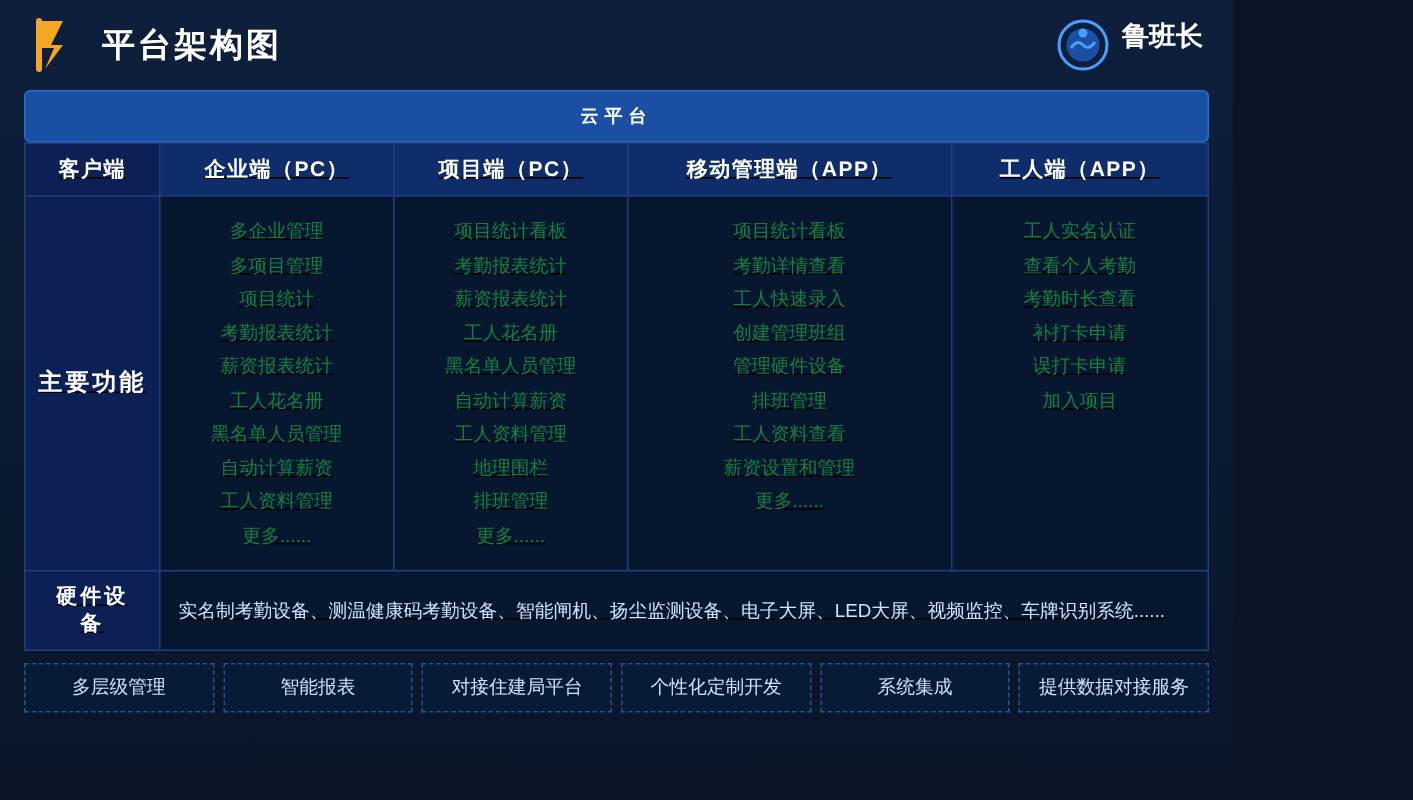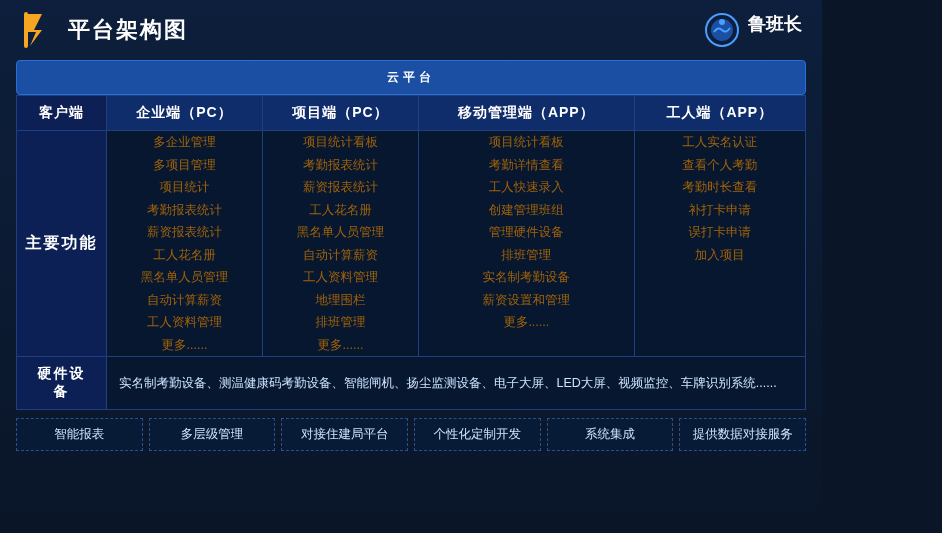--- a/index.html
+++ b/index.html
@@ -83,6 +83,7 @@
     .platform-table {
       width: 100%;
       border-collapse: collapse;
+      text-decoration: underline;
     }
 
     .platform-table td, .platform-table th {

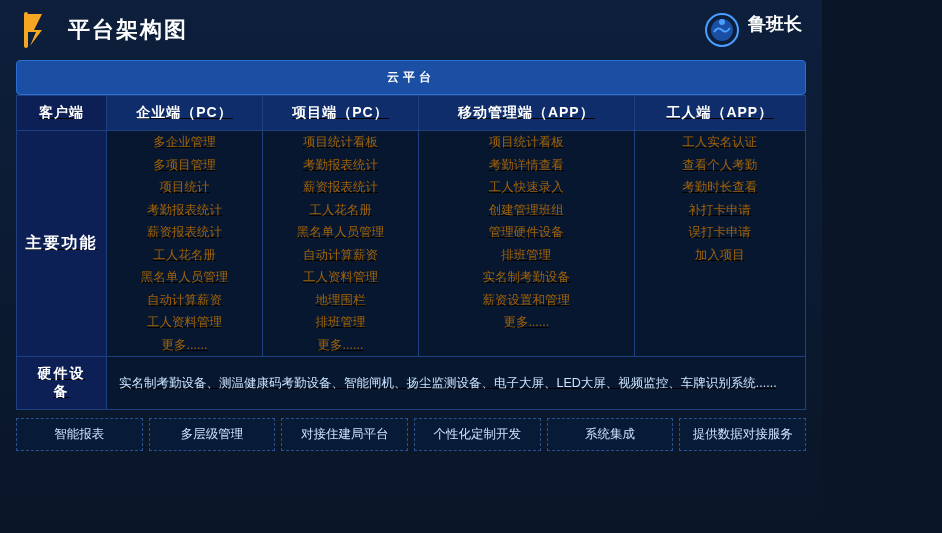--- a/index.html
+++ b/index.html
@@ -122,11 +122,11 @@
 
     .feature-cell {
       background: #071730;
-      color: #a16207;
+      color: #15803d;
       font-size: 12.5px;
       text-align: center;
       vertical-align: top;
-      padding: 0 6px;
+      padding: 12px 6px;
       line-height: 1.8;
       border: 1px solid #1e4080;
     }

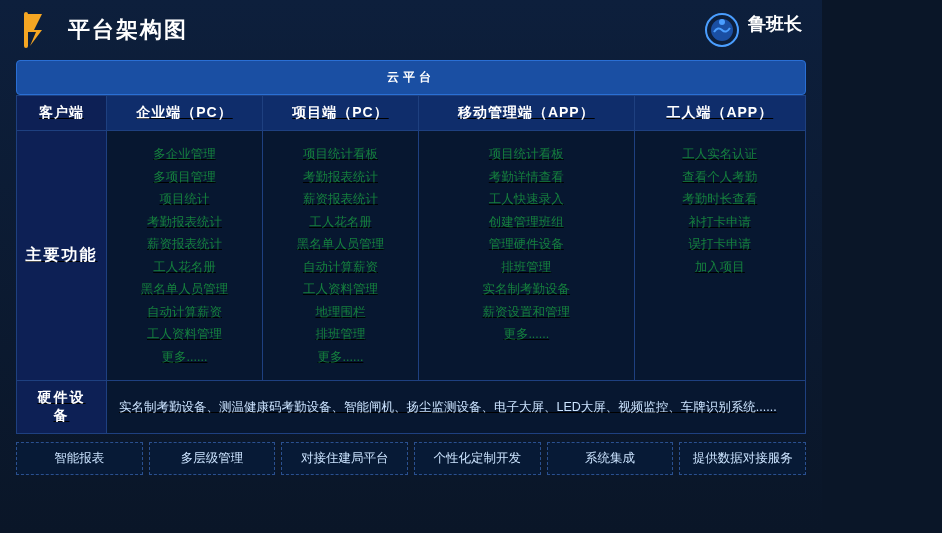--- a/index.html
+++ b/index.html
@@ -251,7 +251,7 @@
             <span class="feature-line">创建管理班组</span>
             <span class="feature-line">管理硬件设备</span>
             <span class="feature-line">排班管理</span>
-            <span class="feature-line">实名制考勤设备</span>
+            <span class="feature-line">工人资料查看</span>
             <span class="feature-line">薪资设置和管理</span>
             <span class="feature-line">更多......</span>
           </td>

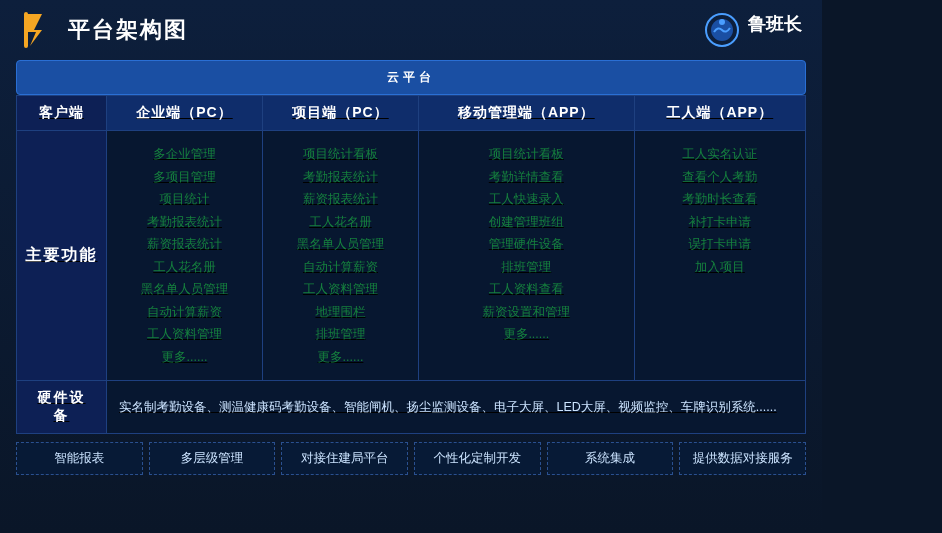--- a/index.html
+++ b/index.html
@@ -273,8 +273,8 @@
     </table>
 
     <div class="bottom-row">
+      <div class="bottom-item">多层级管理</div>
       <div class="bottom-item">智能报表</div>
-      <div class="bottom-item">多层级管理</div>
       <div class="bottom-item">对接住建局平台</div>
       <div class="bottom-item">个性化定制开发</div>
       <div class="bottom-item">系统集成</div>

